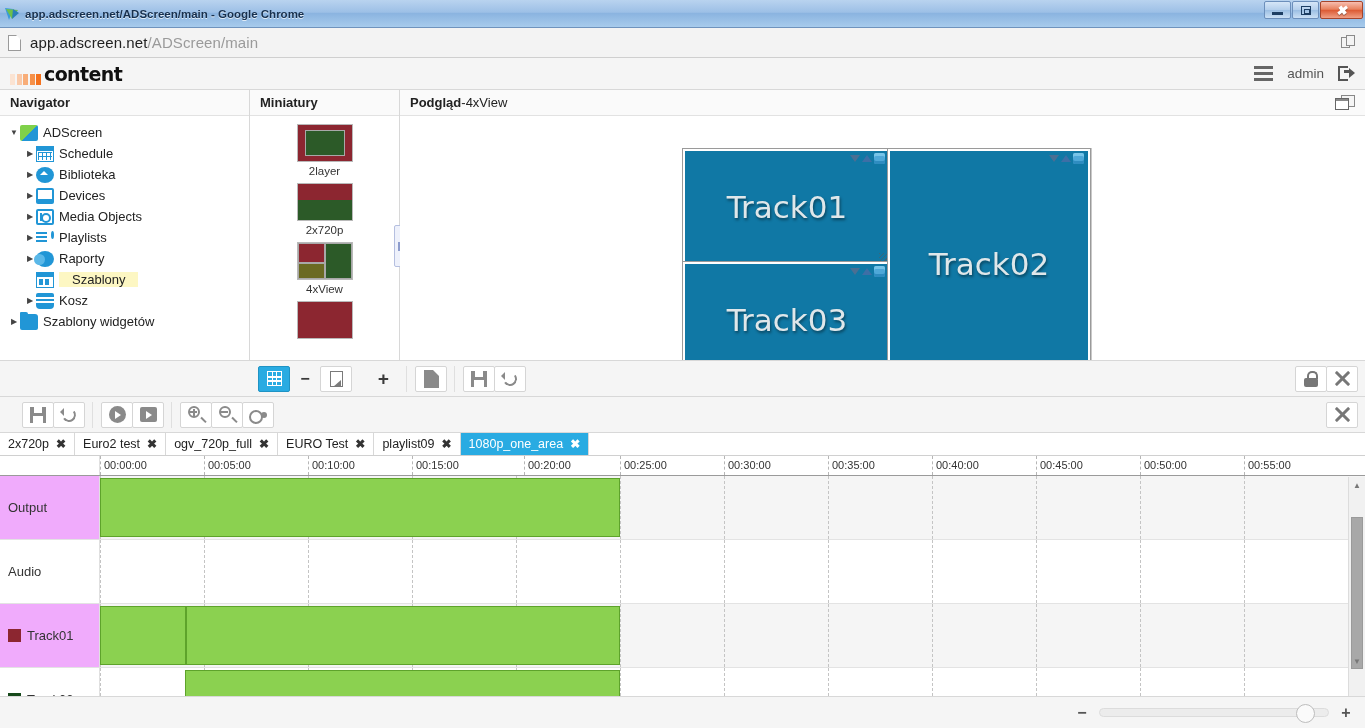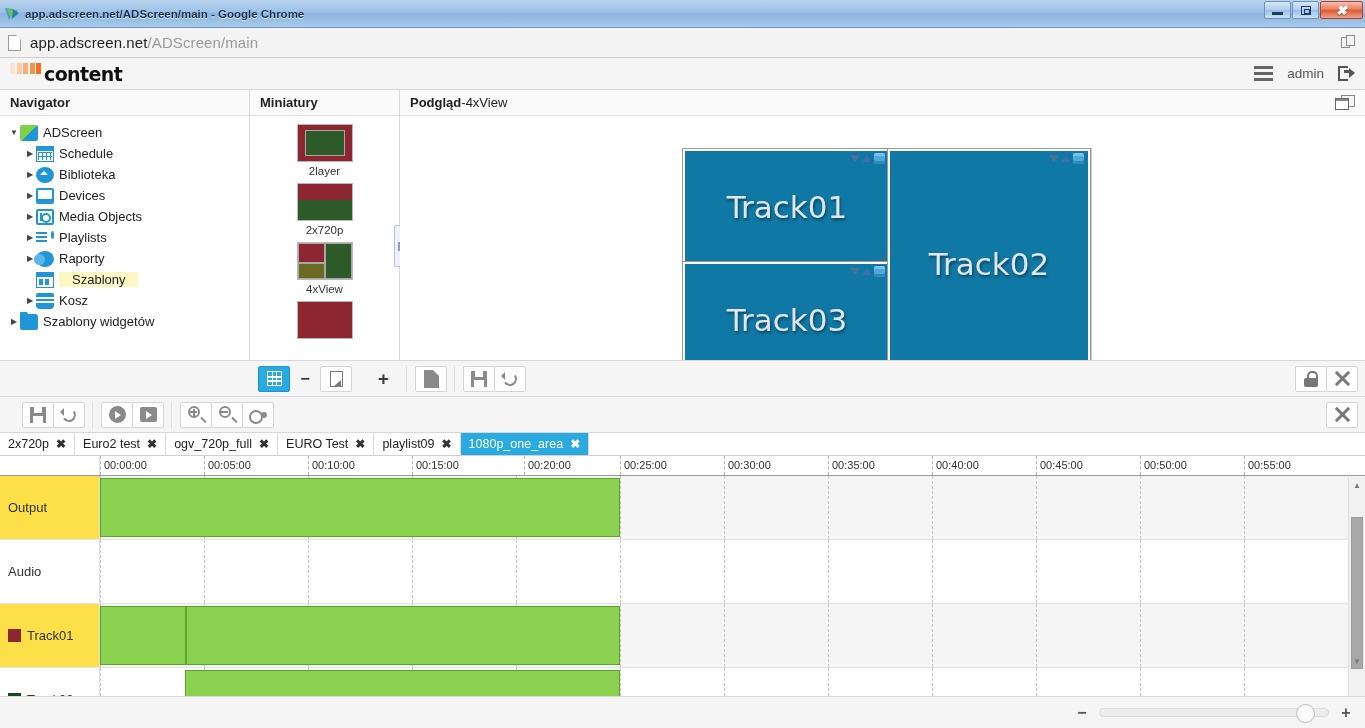--- a/index.html
+++ b/index.html
@@ -80,7 +80,7 @@
     border-bottom: 1px solid #d8d8d8;
     display: flex; align-items: center; padding: 0 10px;
   }
-  .logo { display: flex; align-items: flex-start; }
+  .logo { display: flex; align-items: flex-end; }
   .logo-bars { display: flex; gap: 1.5px; align-items: flex-end; margin-right: 3px; }
   .logo-bars i { display: block; width: 5px; height: 11px; }
   .logo-word { font-size: 19px; font-weight: bold; letter-spacing: -0.6px; color: #111; font-family: "DejaVu Sans", sans-serif; }

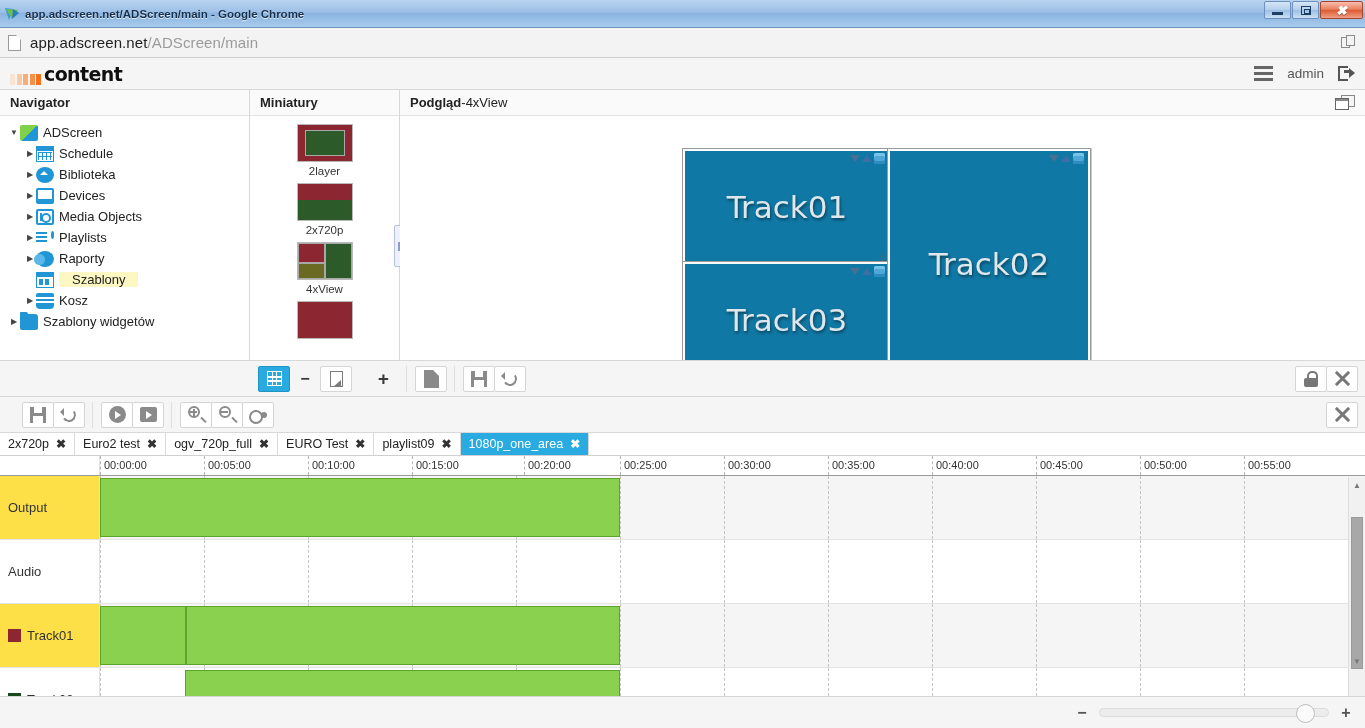--- a/index.html
+++ b/index.html
@@ -277,7 +277,7 @@
     width: 100px; flex: 0 0 100px; border-right: 1px solid #e0e0e0;
     display:flex; align-items:center; padding-left: 8px; font-size: 13px; color:#333;
   }
-  .tl-row.shaded .name { background:#fde047; }
+  .tl-row.shaded .name { background:#f0abfc; }
   .tl-row .swatch { width: 13px; height: 13px; margin-right: 6px; flex:0 0 13px; }
   .tl-row .lane { flex:1; position: relative; overflow: hidden; }
   .tl-row.shaded .lane { background:#f5f5f5; }

